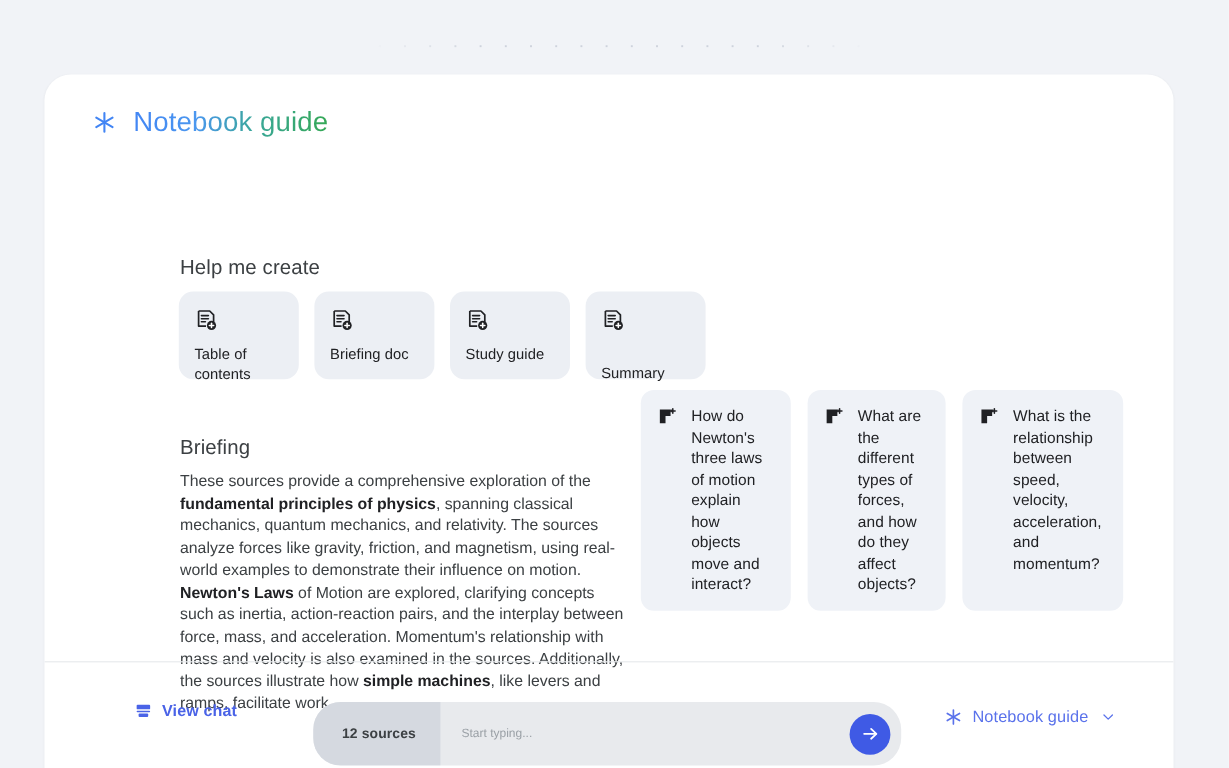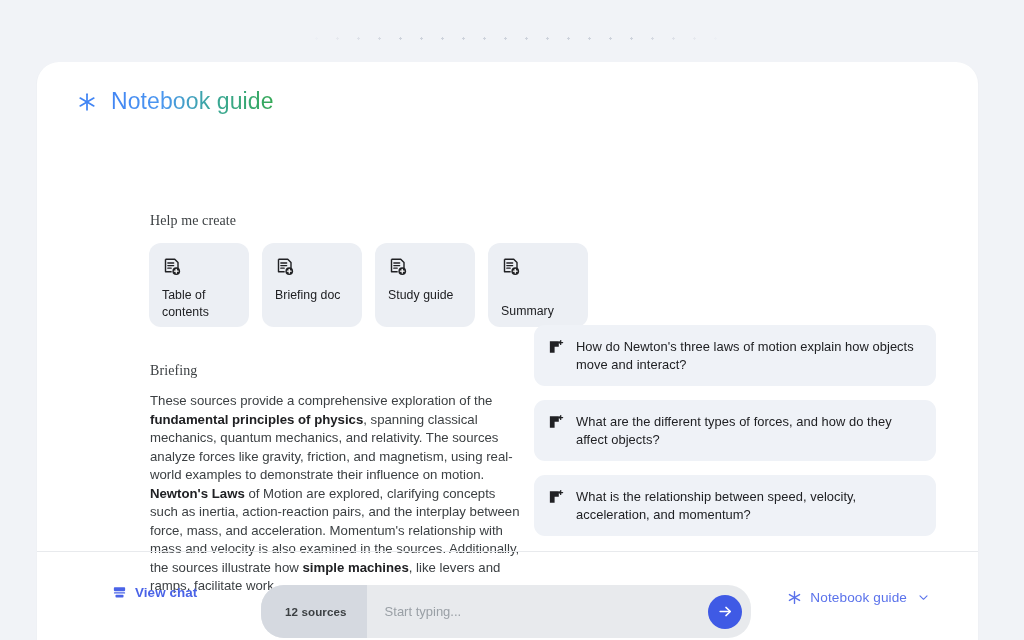--- a/index.html
+++ b/index.html
@@ -80,10 +80,9 @@
   .section-label {
     position: absolute;
     left: 113px;
-    font-size: 14px;
+    font-size: 17px;
     color: #3c4043;
     letter-spacing: .1px;
-    font-family: Liberation Serif, serif;
   }
   .label-create { top: 151px; }
   .label-summary { top: 301px; }

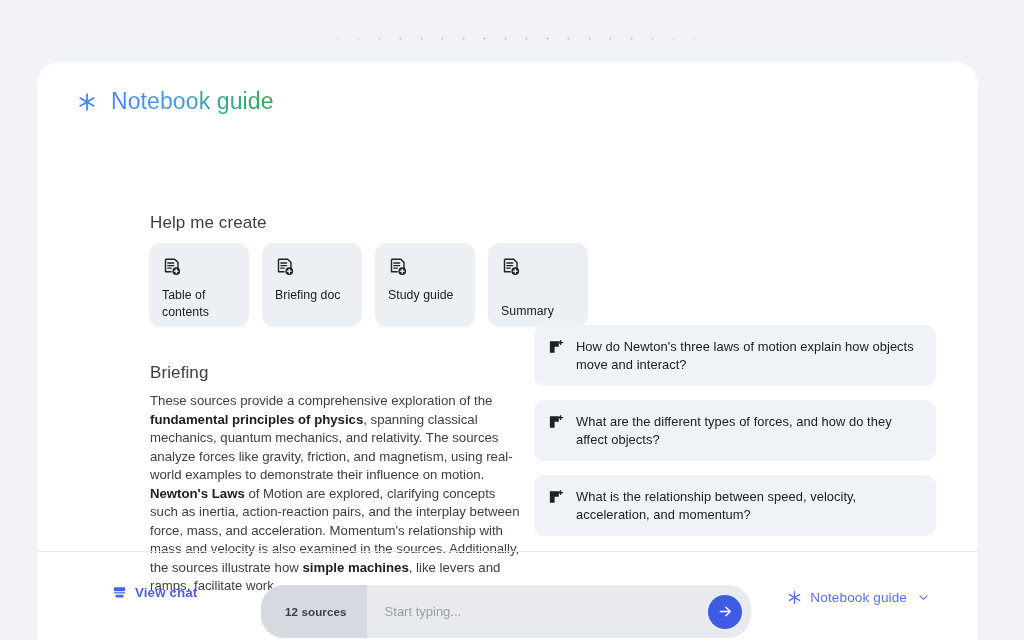--- a/index.html
+++ b/index.html
@@ -97,7 +97,7 @@
   }
   .create-card {
     width: 100px;
-    height: 84px;
+    height: 73px;
     background: #eceff4;
     border-radius: 12px;
     box-sizing: border-box;

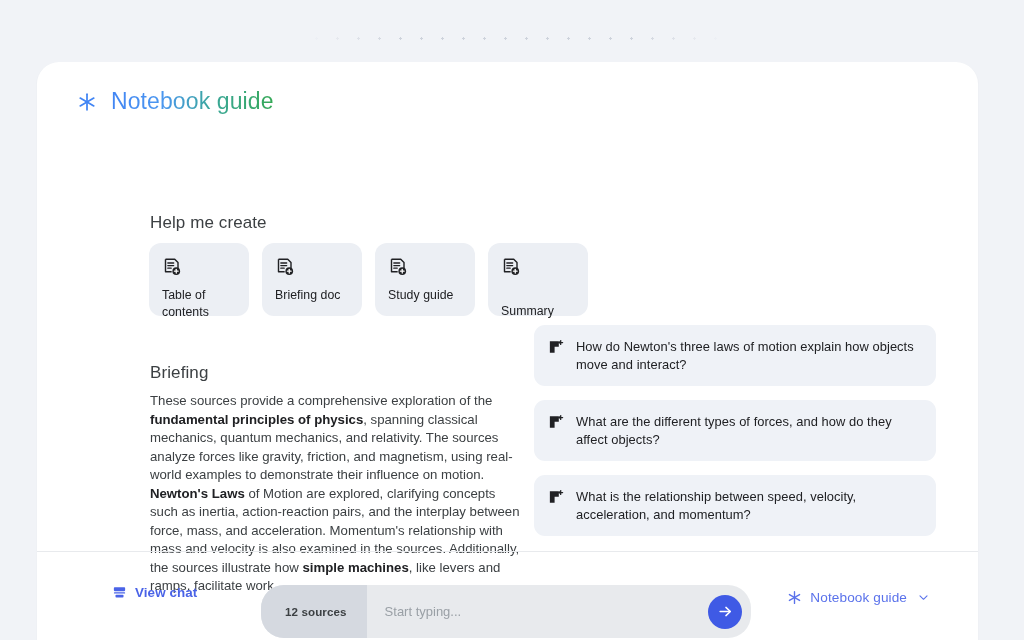--- a/index.html
+++ b/index.html
@@ -138,7 +138,7 @@
     top: 263px;
     width: 402px;
     display: flex;
-    flex-direction: column;
+    flex-direction: row;
     gap: 14px;
   }
   .q-card {

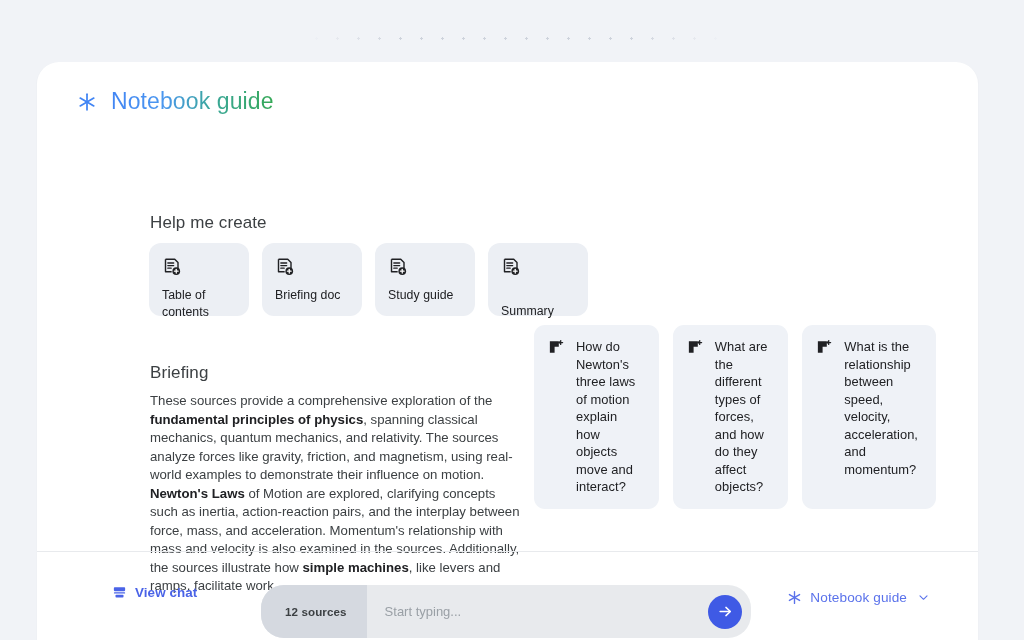--- a/index.html
+++ b/index.html
@@ -214,7 +214,7 @@
     background: transparent;
     padding: 0 18px;
     font-family: "Liberation Sans", sans-serif;
-    font-size: 13px;
+    font-size: 10px;
     color: #3c4043;
   }
   .composer-input::placeholder { color: #9aa0a6; }

